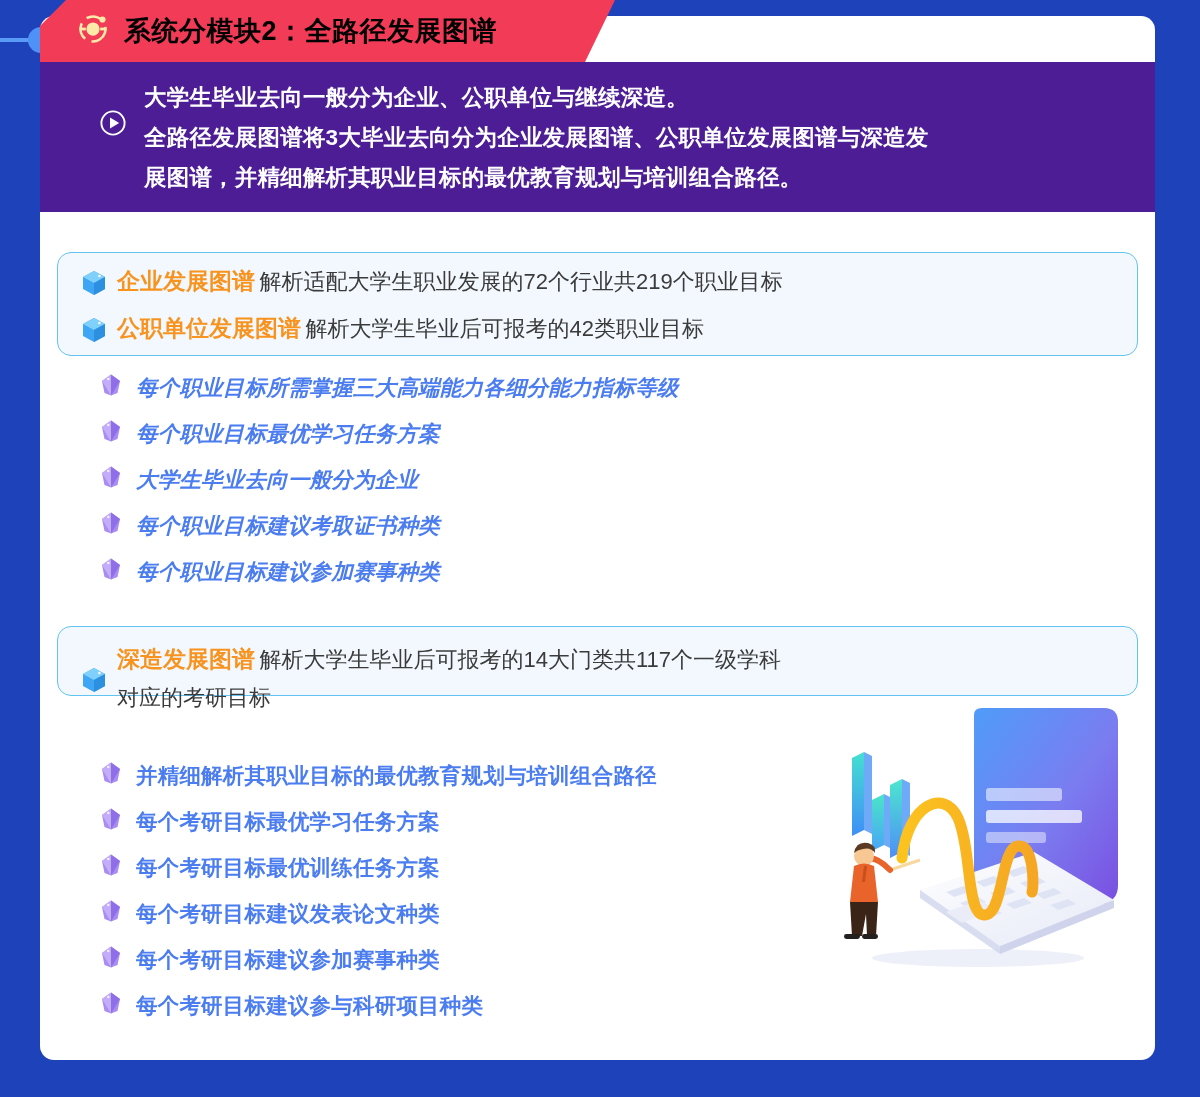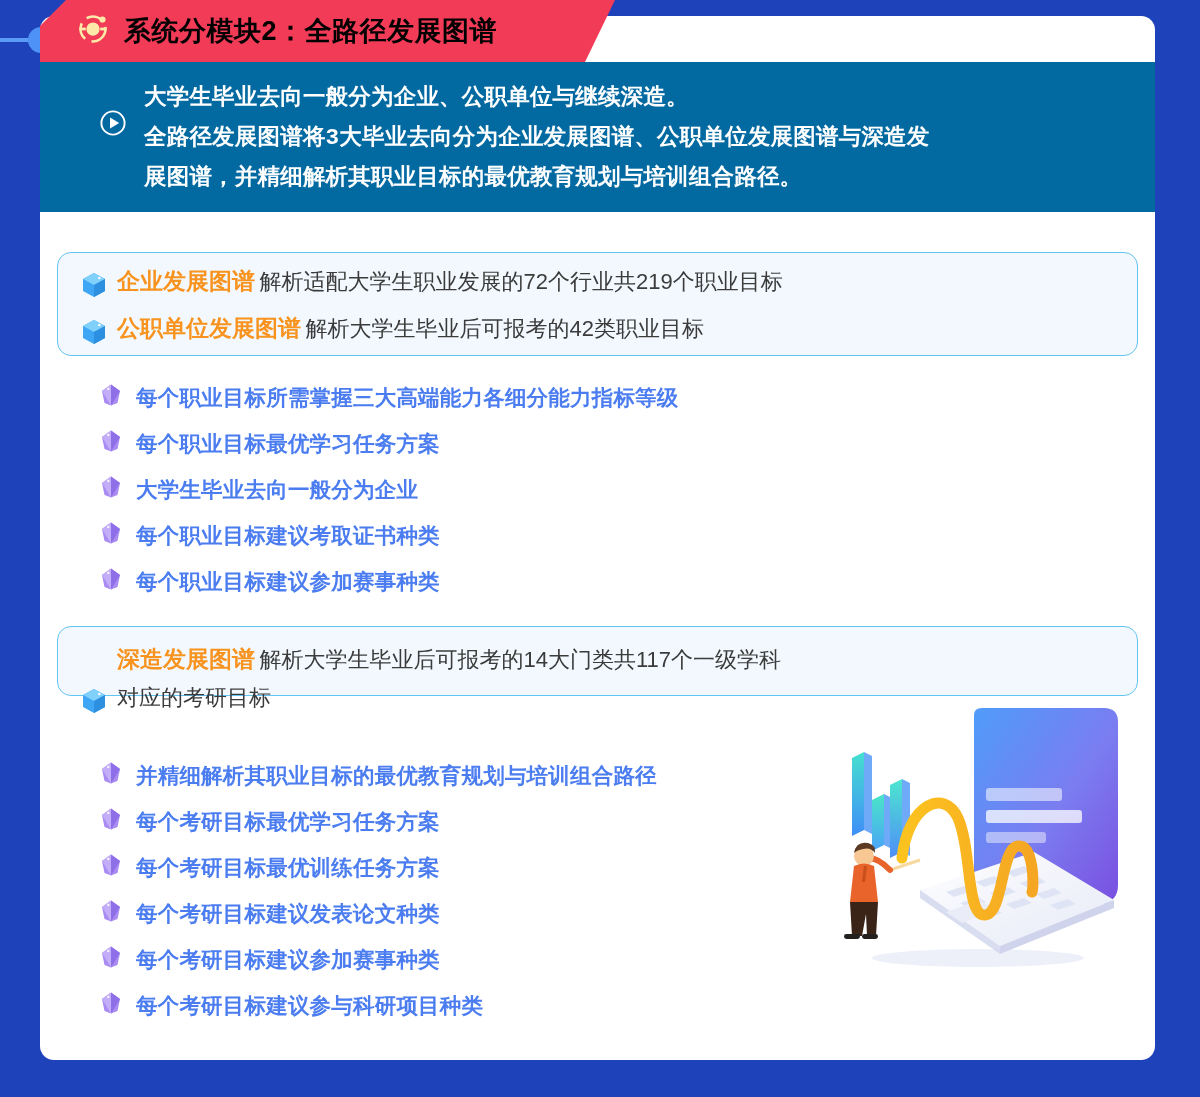--- a/index.html
+++ b/index.html
@@ -38,7 +38,7 @@
   
   .blue-panel{
     position:absolute;left:40px;top:62px;width:1115px;height:150px;
-    background:#0369a1;z-index:9;display:flex;align-items:flex-start;font-family:Liberation Mono, monospace;
+    background:#4c1d95;z-index:9;display:flex;align-items:flex-start;
   }
   .blue-arrow{margin-left:60px;margin-top:48px;flex:0 0 auto;}
   .blue-text{

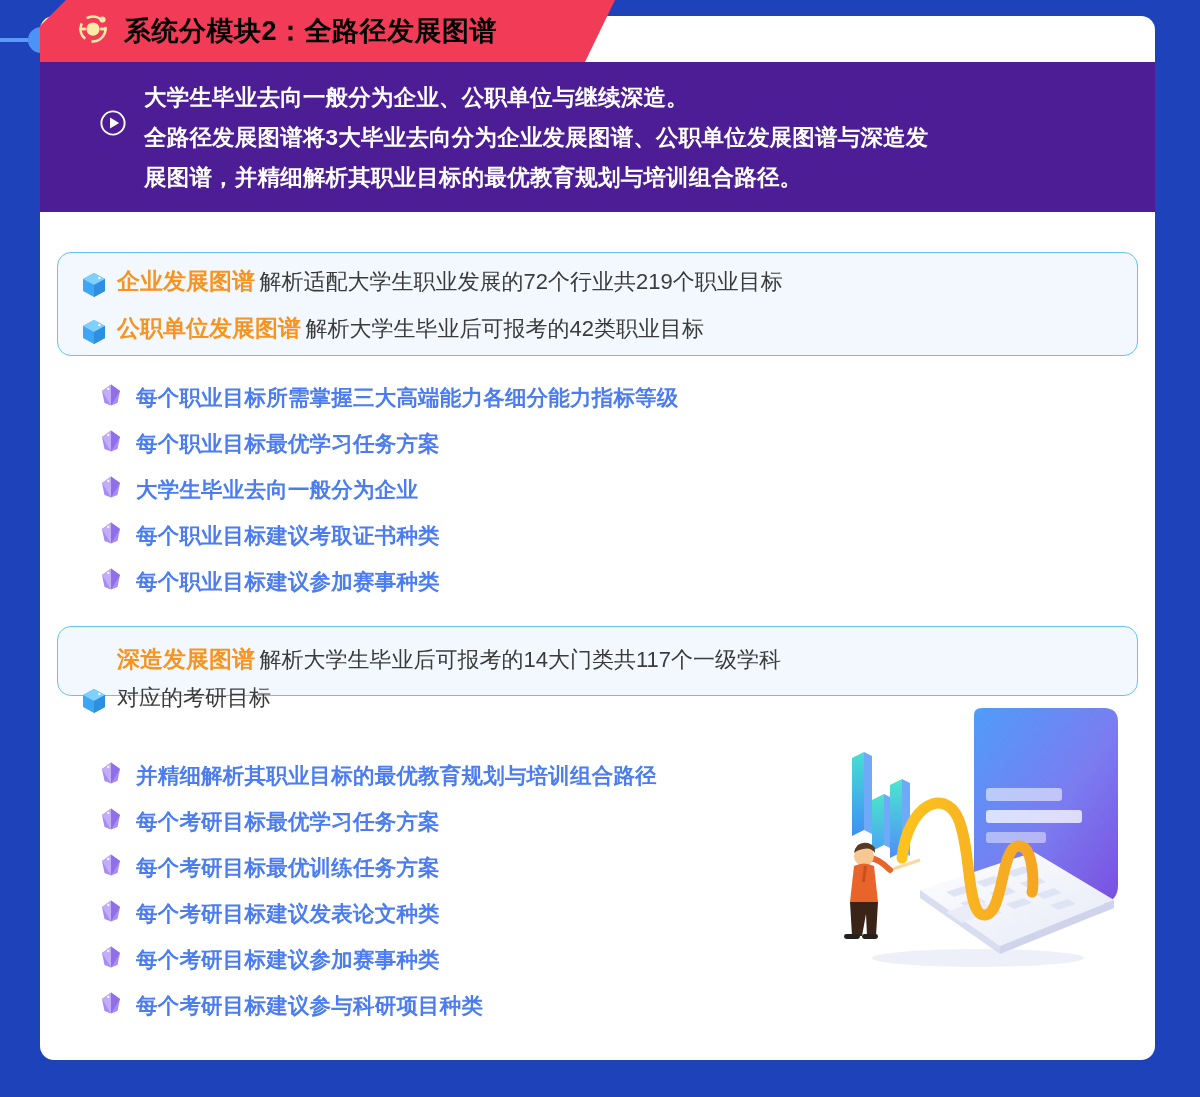--- a/index.html
+++ b/index.html
@@ -56,7 +56,7 @@
   #hl-box-1{top:252px;height:104px;}
   #hl-box-2{top:626px;height:70px;}
 
-  .hl-row{display:flex;align-items:flex-end;padding-left:24px;}
+  .hl-row{display:flex;align-items:center;padding-left:24px;}
   #hl-box-1 .hl-row{margin-top:8px;}
   #hl-box-1 .hl-row:first-child{margin-top:10px;}
   #hl-box-2 .hl-row{margin-top:14px;}

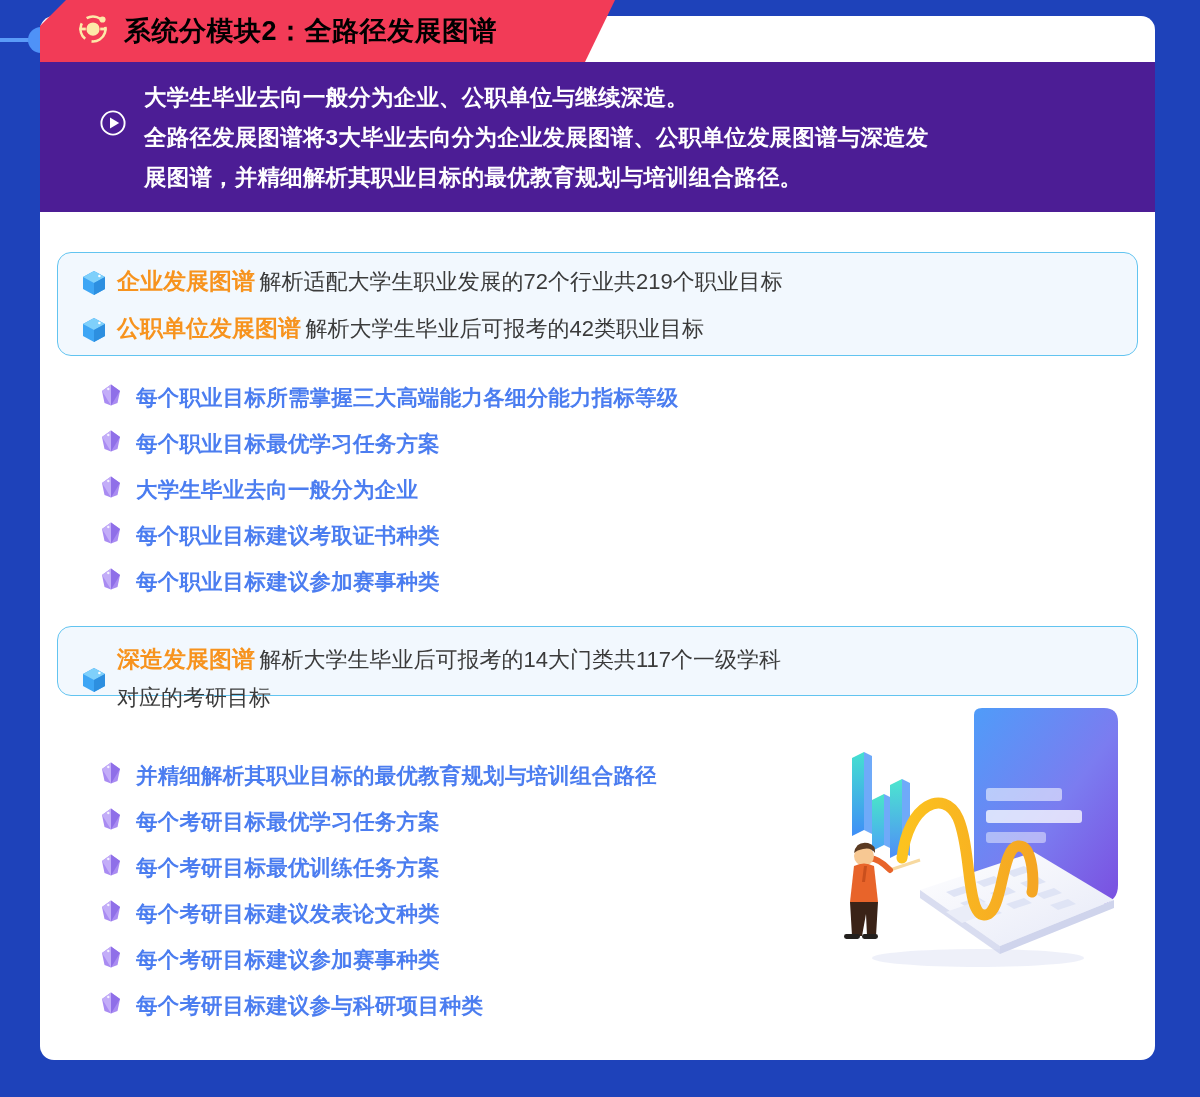--- a/index.html
+++ b/index.html
@@ -68,7 +68,7 @@
 
   
   .bullet-list{position:absolute;left:100px;z-index:3;}
-  #bullets-1{top:374px;}
+  #bullets-1{top:364px;font-style:italic;}
   #bullets-2{top:752px;}
   .bullet-item{display:flex;align-items:center;height:46px;}
   .gem{flex:0 0 auto;margin-right:14px;}

